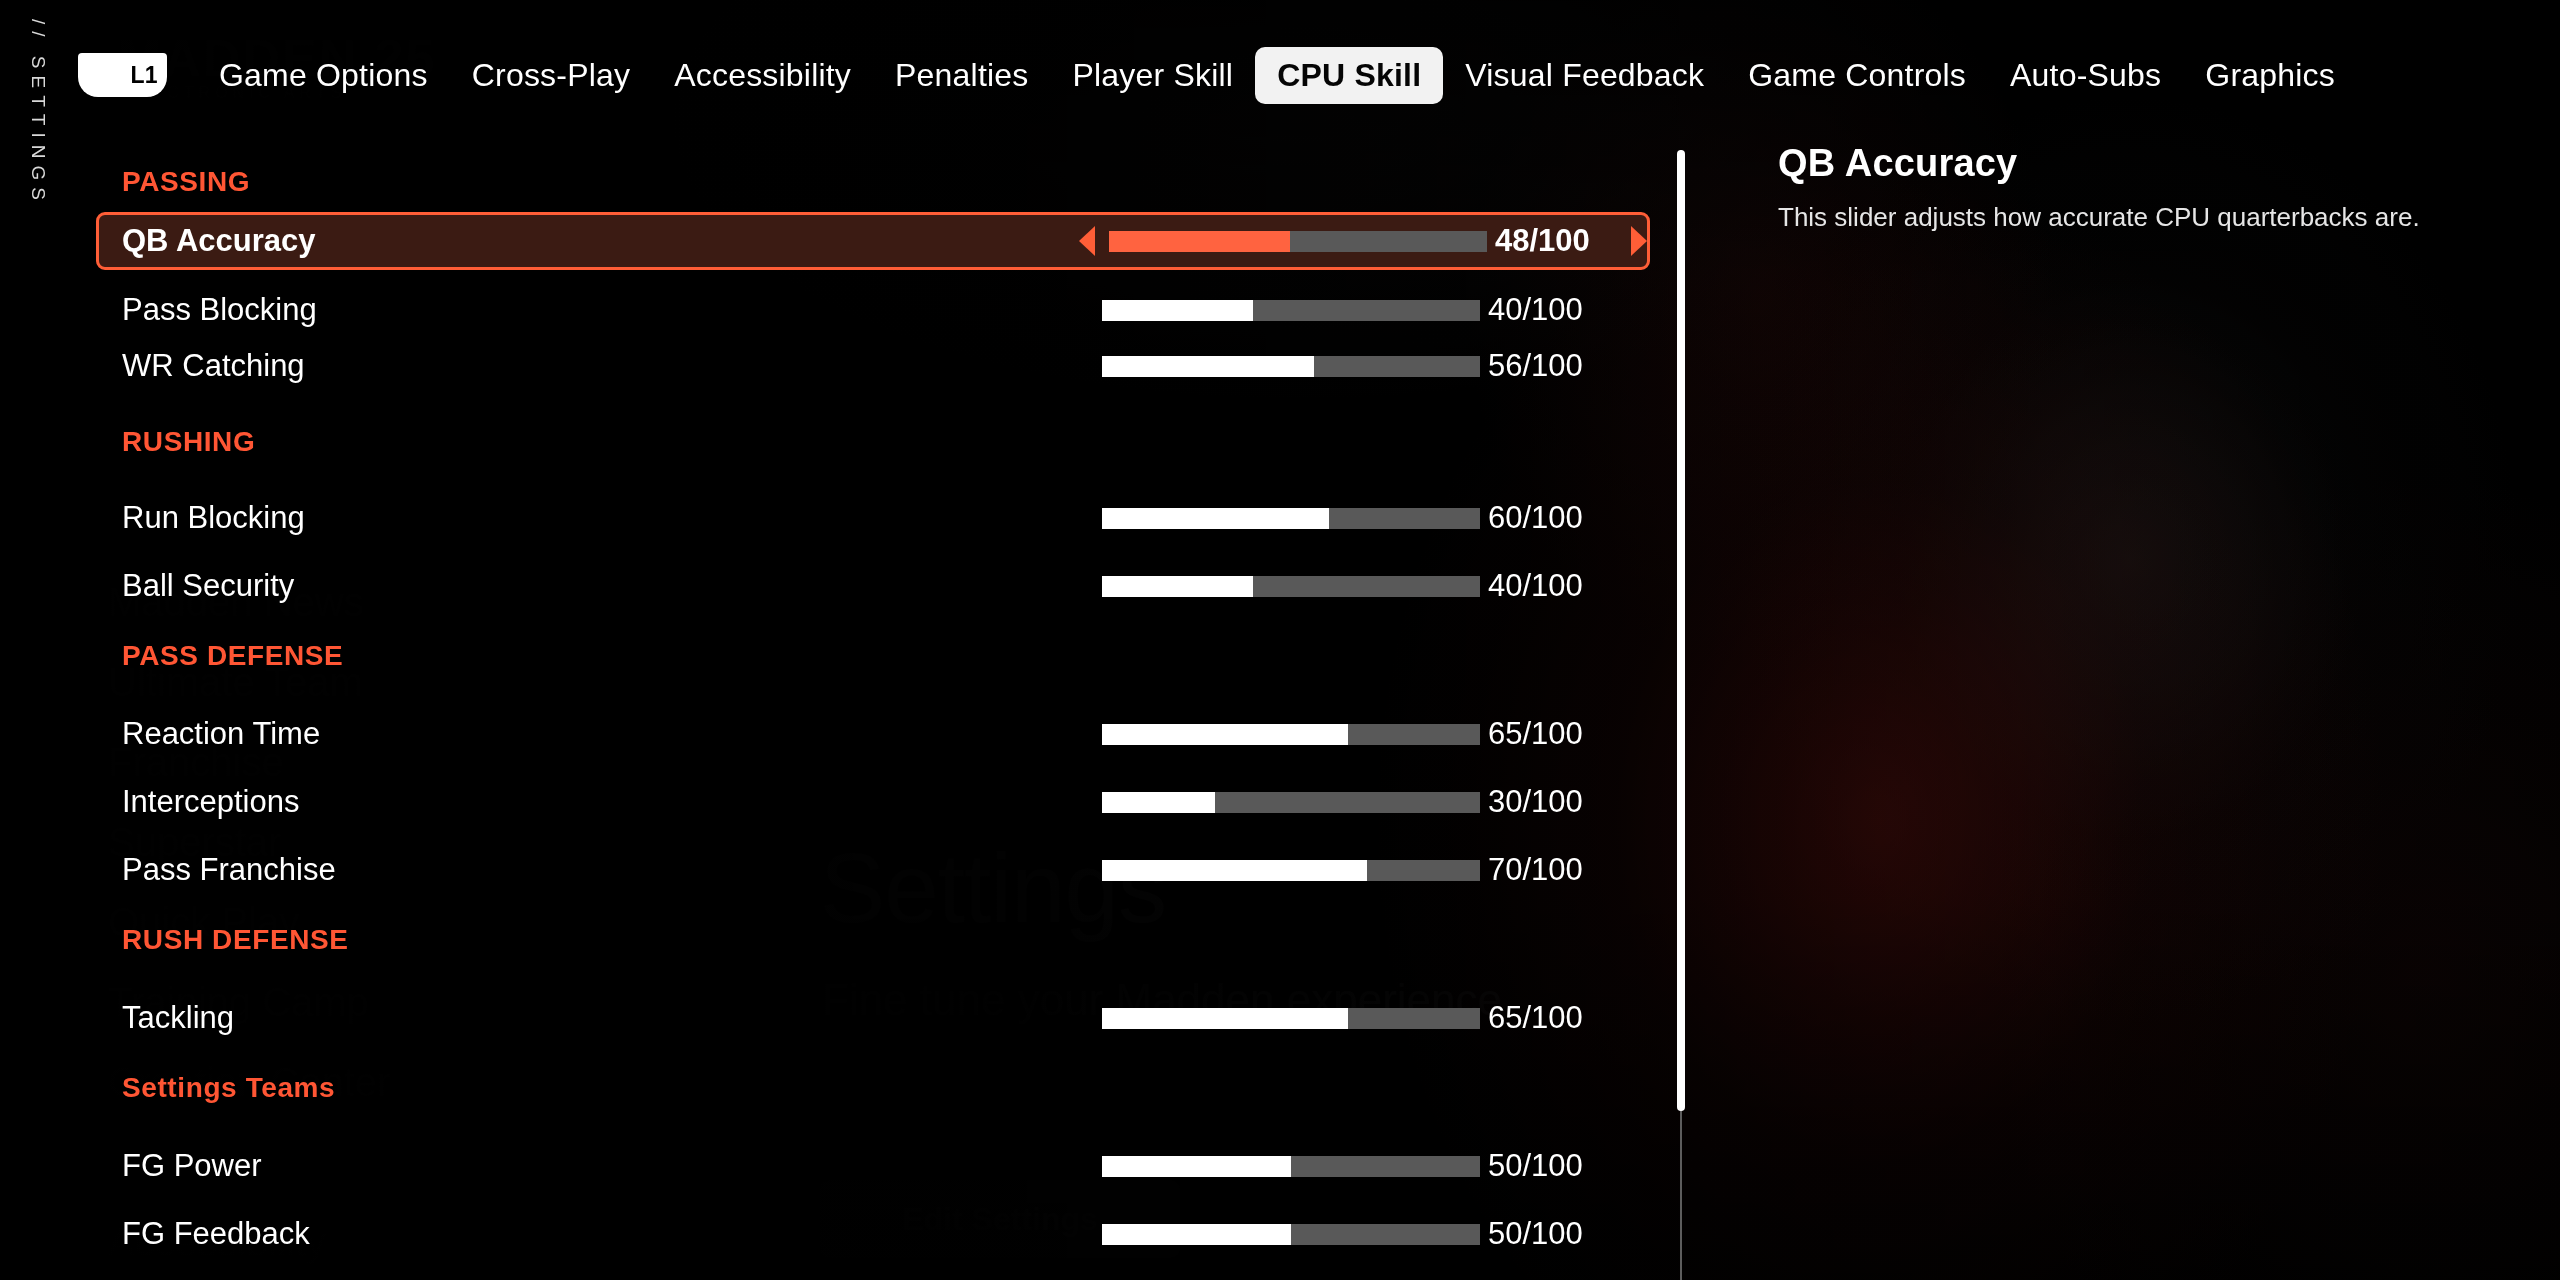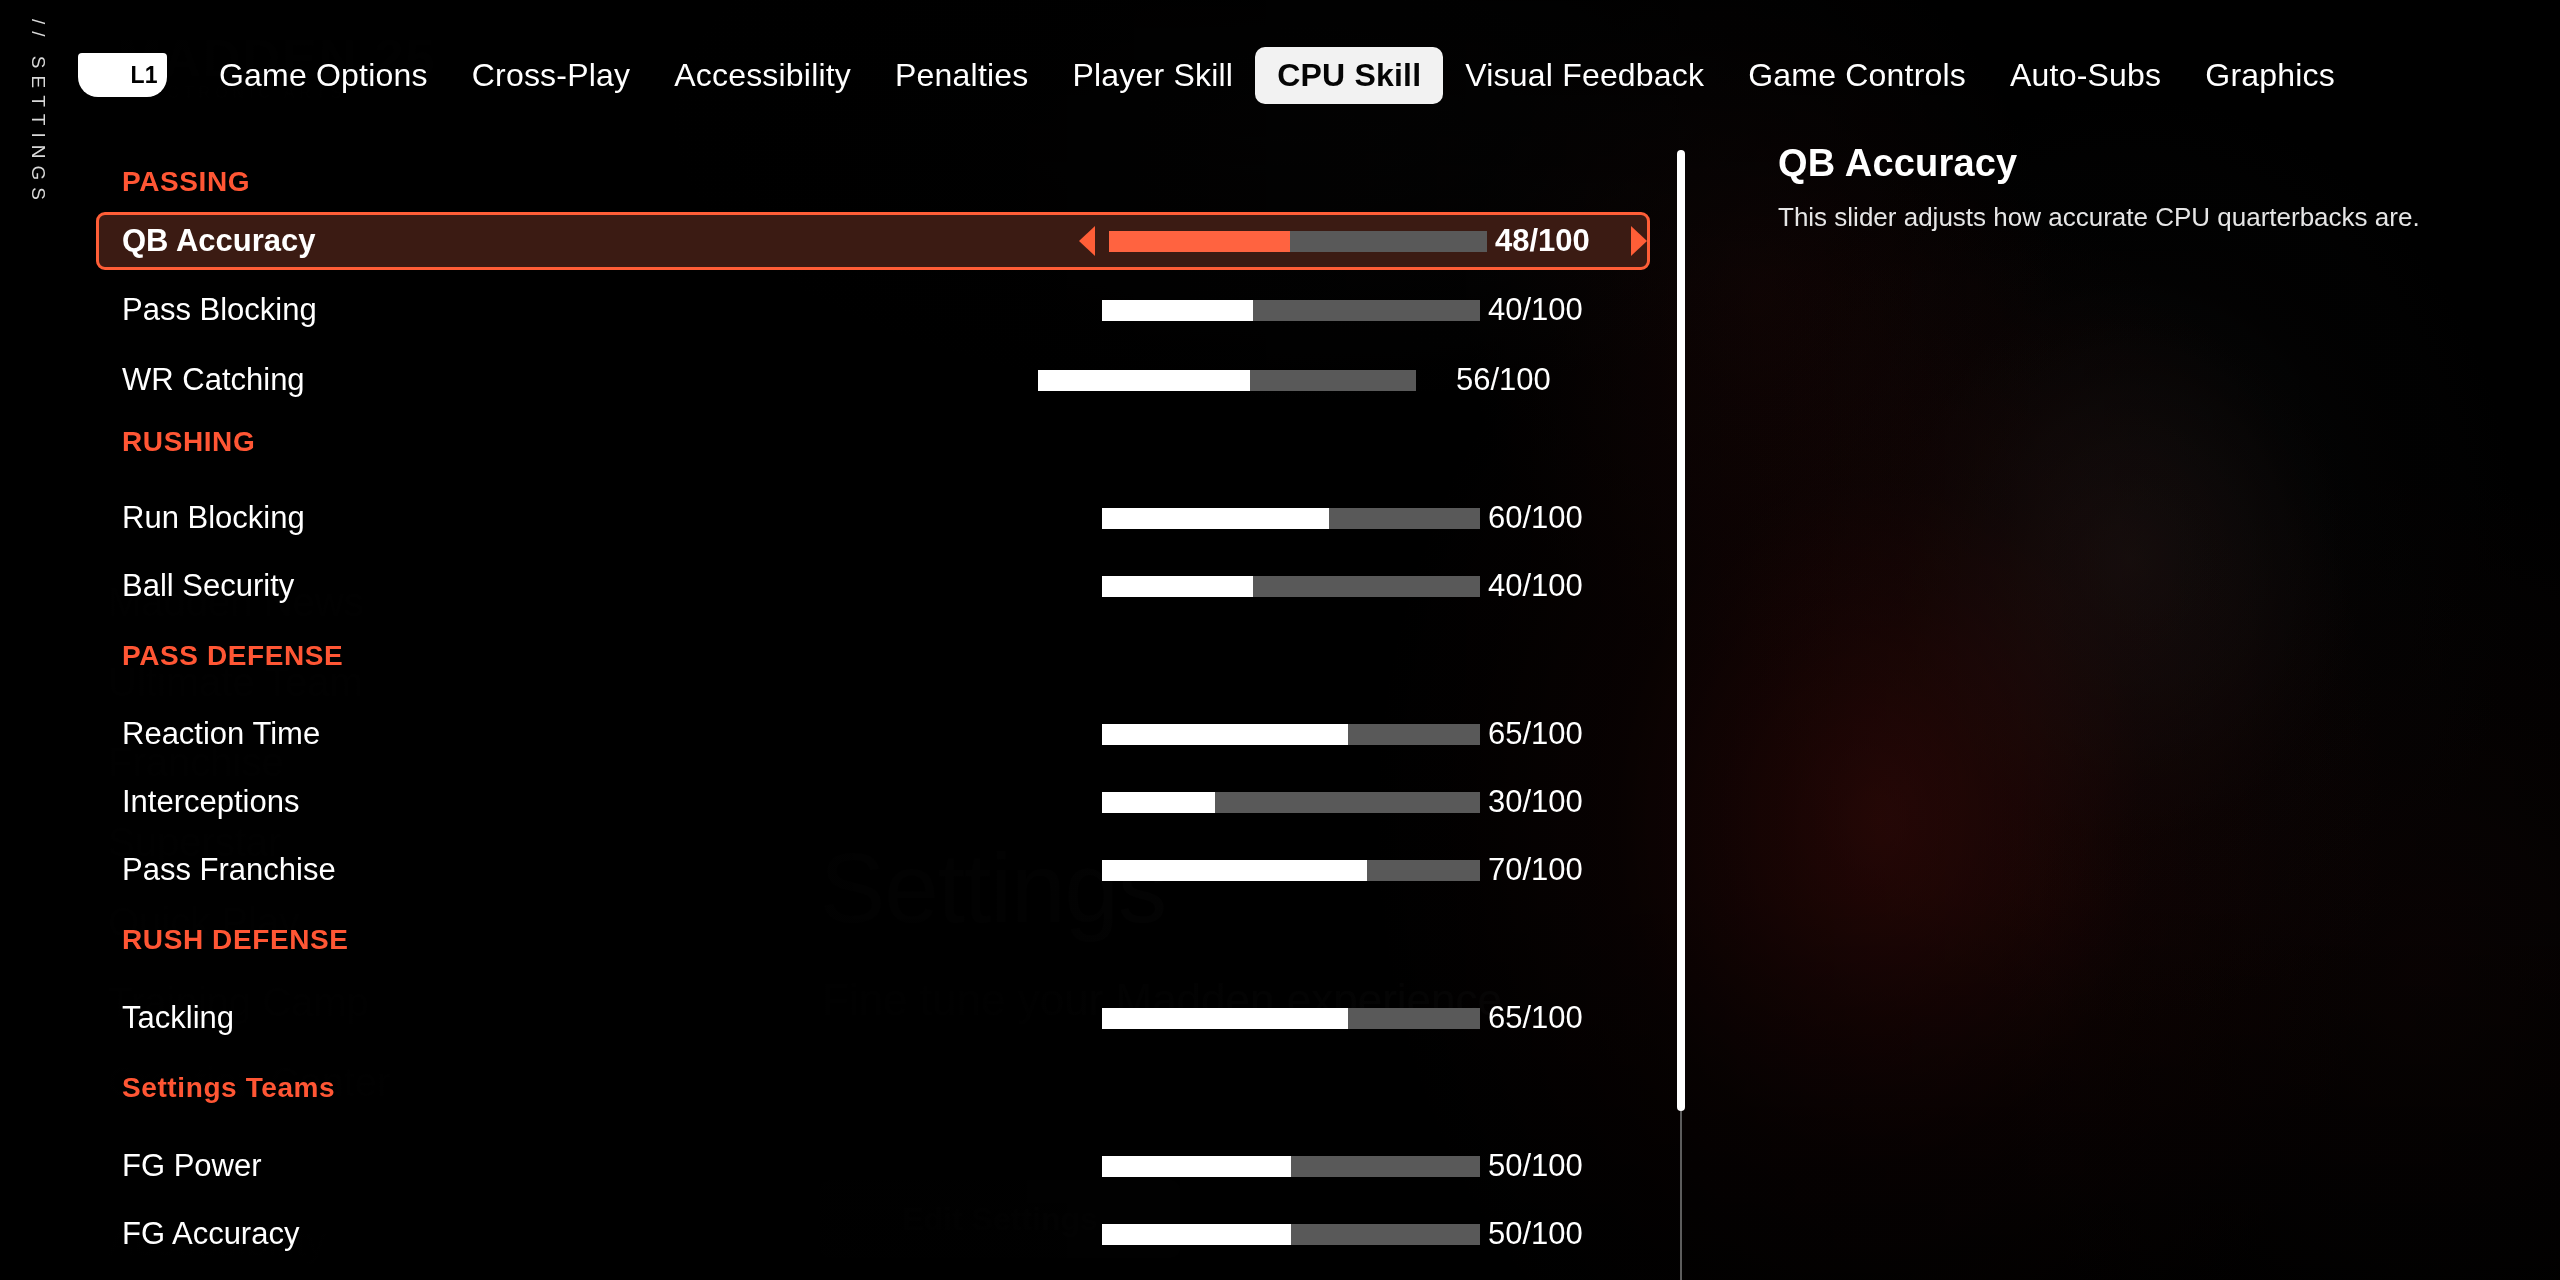--- a/index.html
+++ b/index.html
@@ -346,7 +346,7 @@
       <div class="value">40/100</div>
       <div class="arrow arrow-r"></div>
     </div>
-    <div class="row" style="top: 222px; gap: 32px;">
+    <div class="row" style="top: 208px;">
       <div class="row-label">WR Catching</div>
       <div class="row-spacer"></div>
       <div class="arrow arrow-l"></div>

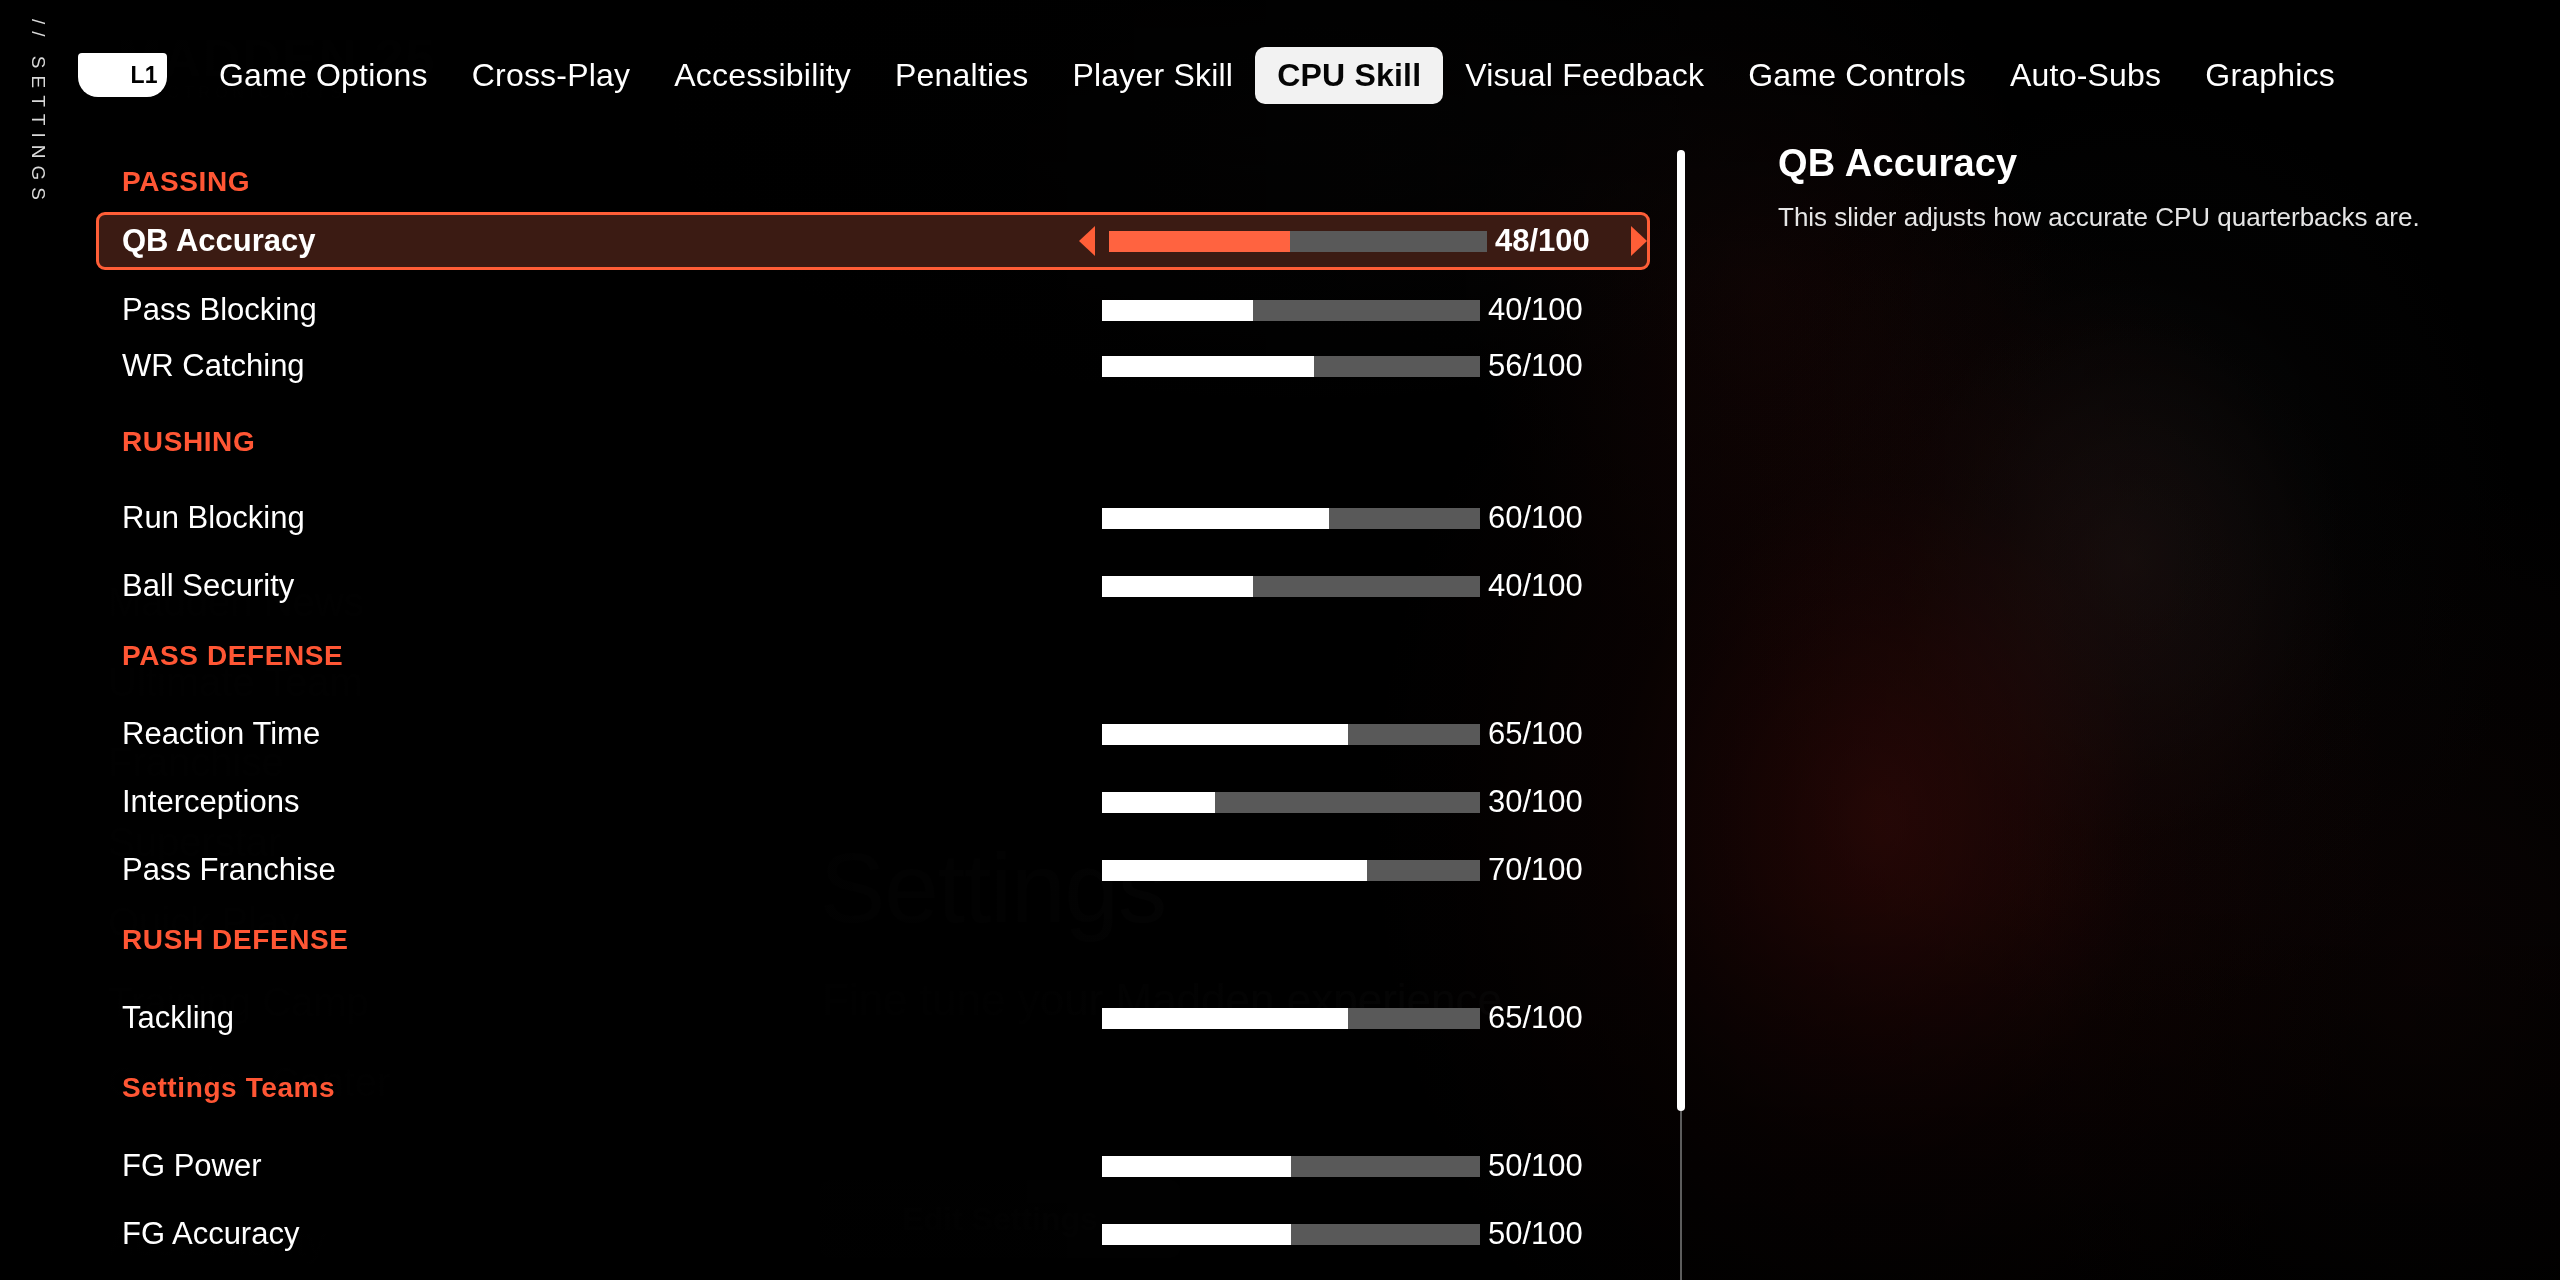--- a/index.html
+++ b/index.html
@@ -431,7 +431,7 @@
       <div class="arrow arrow-r"></div>
     </div>
     <div class="row" style="top: 1076px;">
-      <div class="row-label">FG Accuracy</div>
+      <div class="row-label">FG Feedback</div>
       <div class="row-spacer"></div>
       <div class="arrow arrow-l"></div>
       <div class="track">

